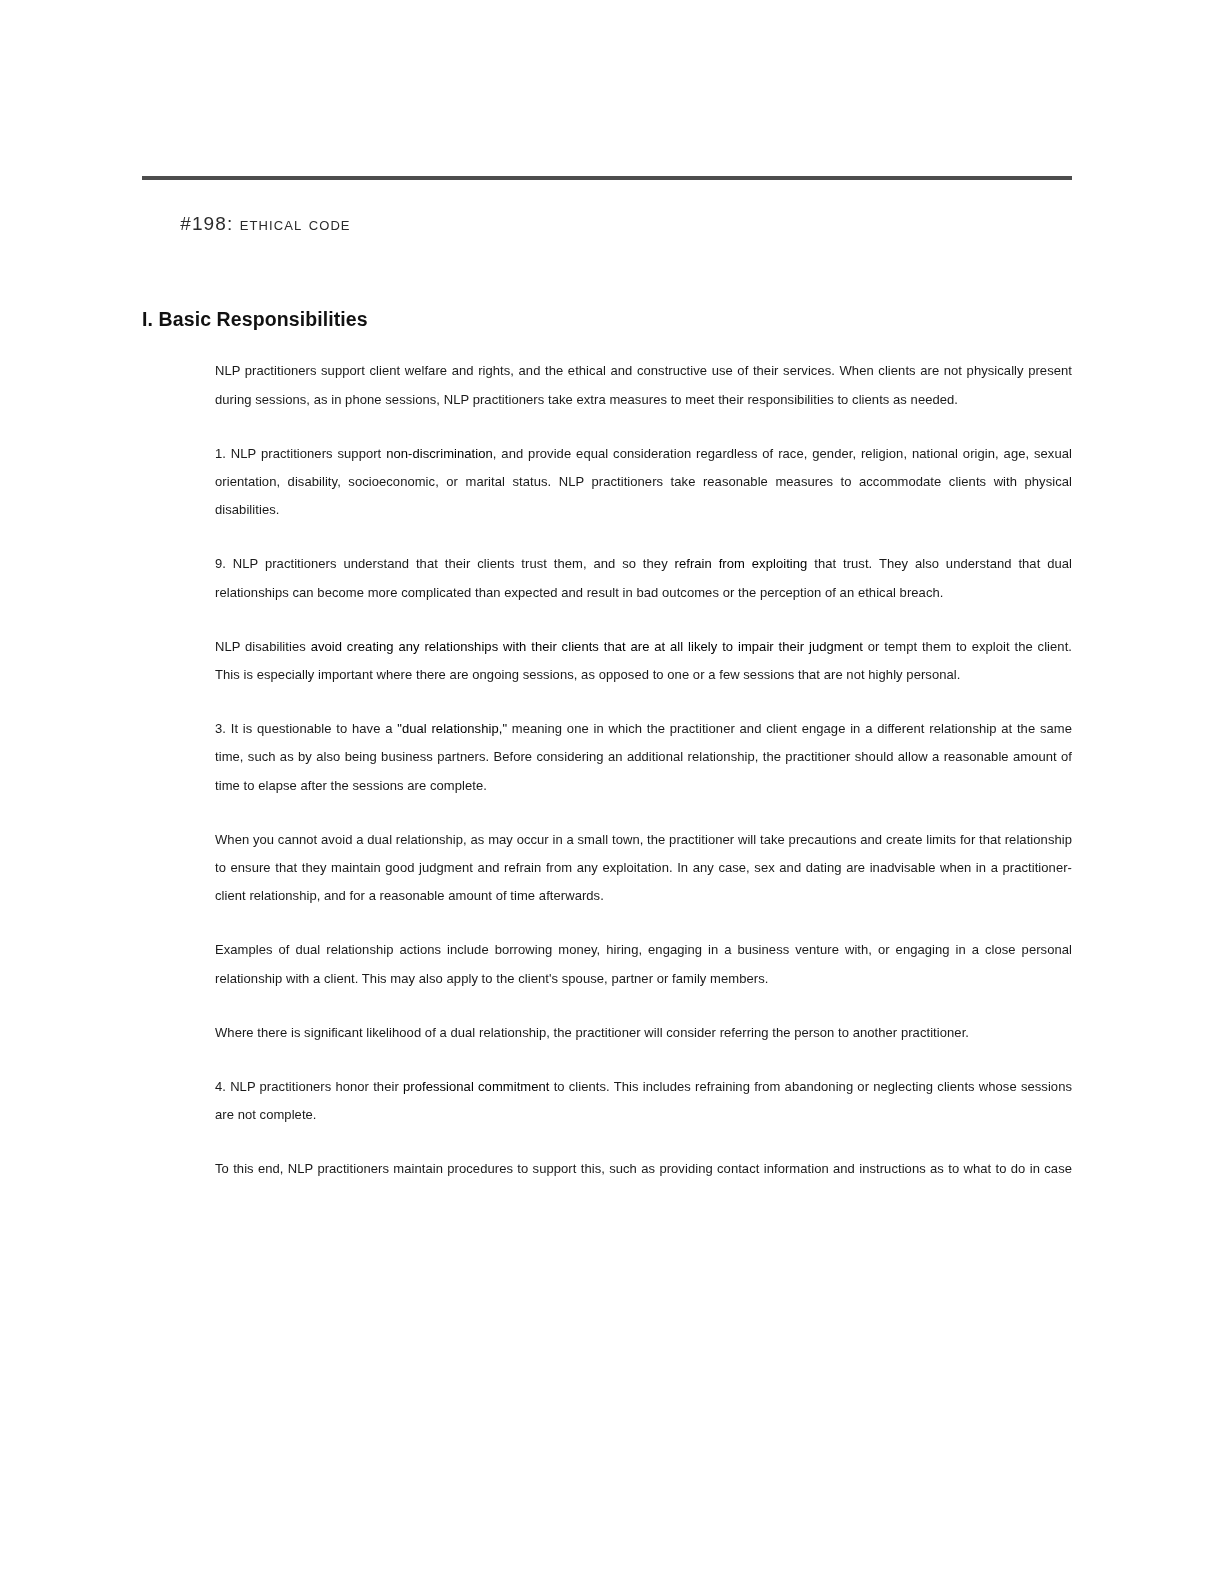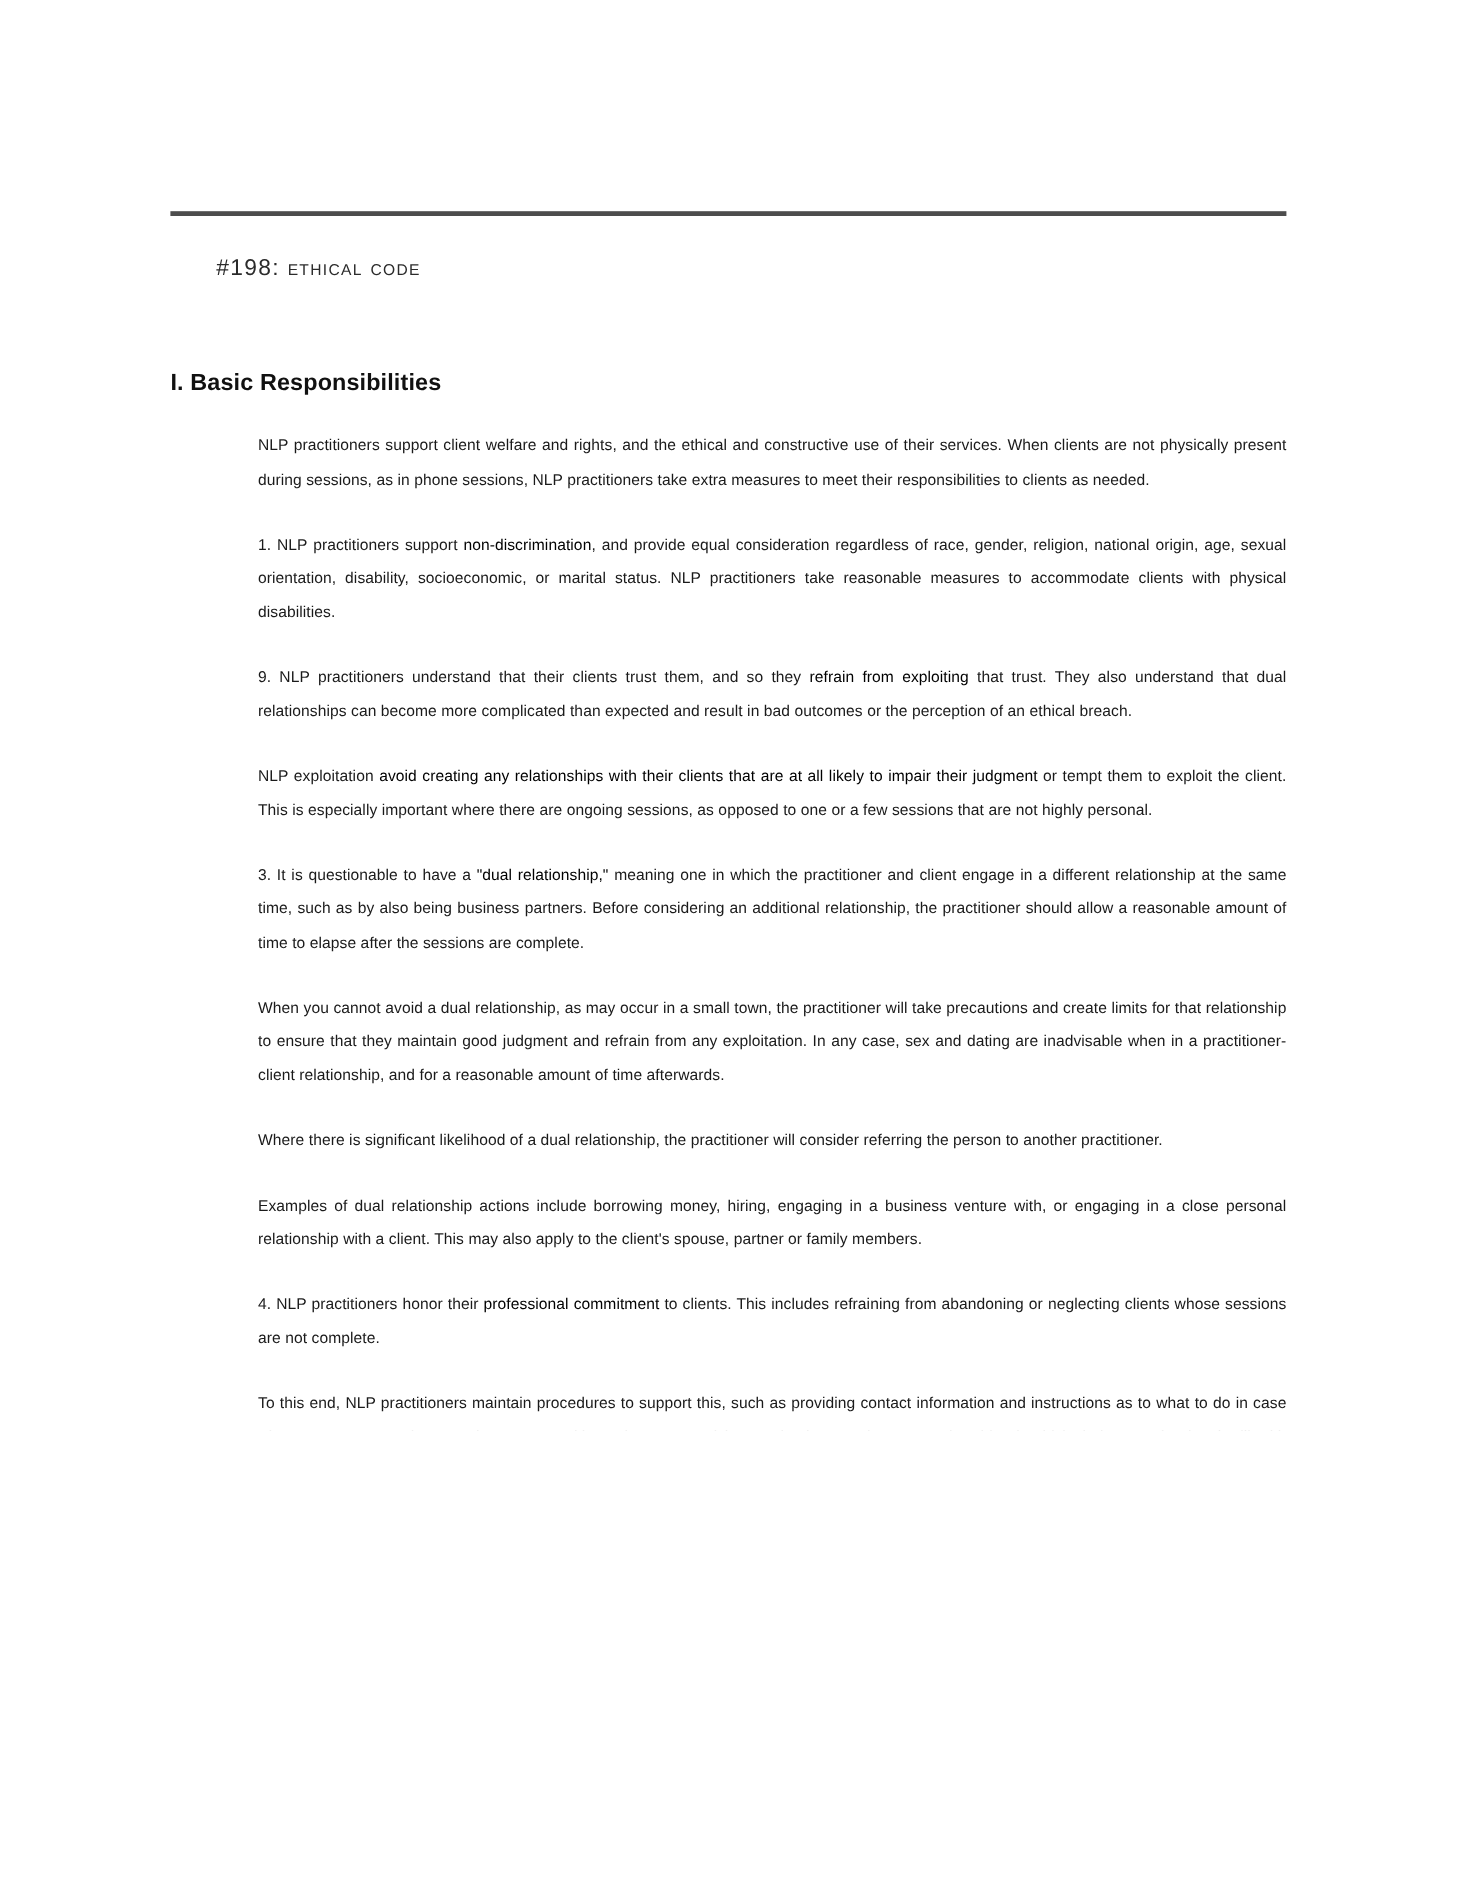--- a/index.html
+++ b/index.html
@@ -117,7 +117,7 @@
       <p class="para"><span>NLP practitioners support client welfare and rights, and the ethical and constructive use of their services. When clients are not physically present during sessions, as in phone sessions, NLP practitioners take extra measures to meet their responsibilities to clients as needed.</span></p>
       <p class="para"><span>1. NLP practitioners support </span><b>non-discrimination</b><span>, and provide equal consideration regardless of race, gender, religion, national origin, age, sexual orientation, disability, socioeconomic, or marital status. NLP practitioners take reasonable measures to accommodate clients with physical disabilities.</span></p>
       <p class="para"><span>9. NLP practitioners understand that their clients trust them, and so they </span><b>refrain from exploiting</b><span> that trust. They also understand that dual relationships can become more complicated than expected and result in bad outcomes or the perception of an ethical breach.</span></p>
-      <p class="para"><span>NLP exploitation </span><b>avoid creating any relationships with their clients that are at all likely to impair their judgment</b><span> or tempt them to exploit the client. This is especially important where there are ongoing sessions, as opposed to one or a few sessions that are not highly personal.</span></p>
+      <p class="para"><span>NLP disabilities </span><b>avoid creating any relationships with their clients that are at all likely to impair their judgment</b><span> or tempt them to exploit the client. This is especially important where there are ongoing sessions, as opposed to one or a few sessions that are not highly personal.</span></p>
       <p class="para"><span>3. It is questionable to have a </span><b>"dual relationship,"</b><span> meaning one in which the practitioner and client engage in a different relationship at the same time, such as by also being business partners. Before considering an additional relationship, the practitioner should allow a reasonable amount of time to elapse after the sessions are complete.</span></p>
       <p class="para"><span>When you cannot avoid a dual relationship, as may occur in a small town, the practitioner will take precautions and create limits for that relationship to ensure that they maintain good judgment and refrain from any exploitation. In any case, sex and dating are inadvisable when in a practitioner-client relationship, and for a reasonable amount of time afterwards.</span></p>
       <p class="para"><span>Where there is significant likelihood of a dual relationship, the practitioner will consider referring the person to another practitioner.</span></p>

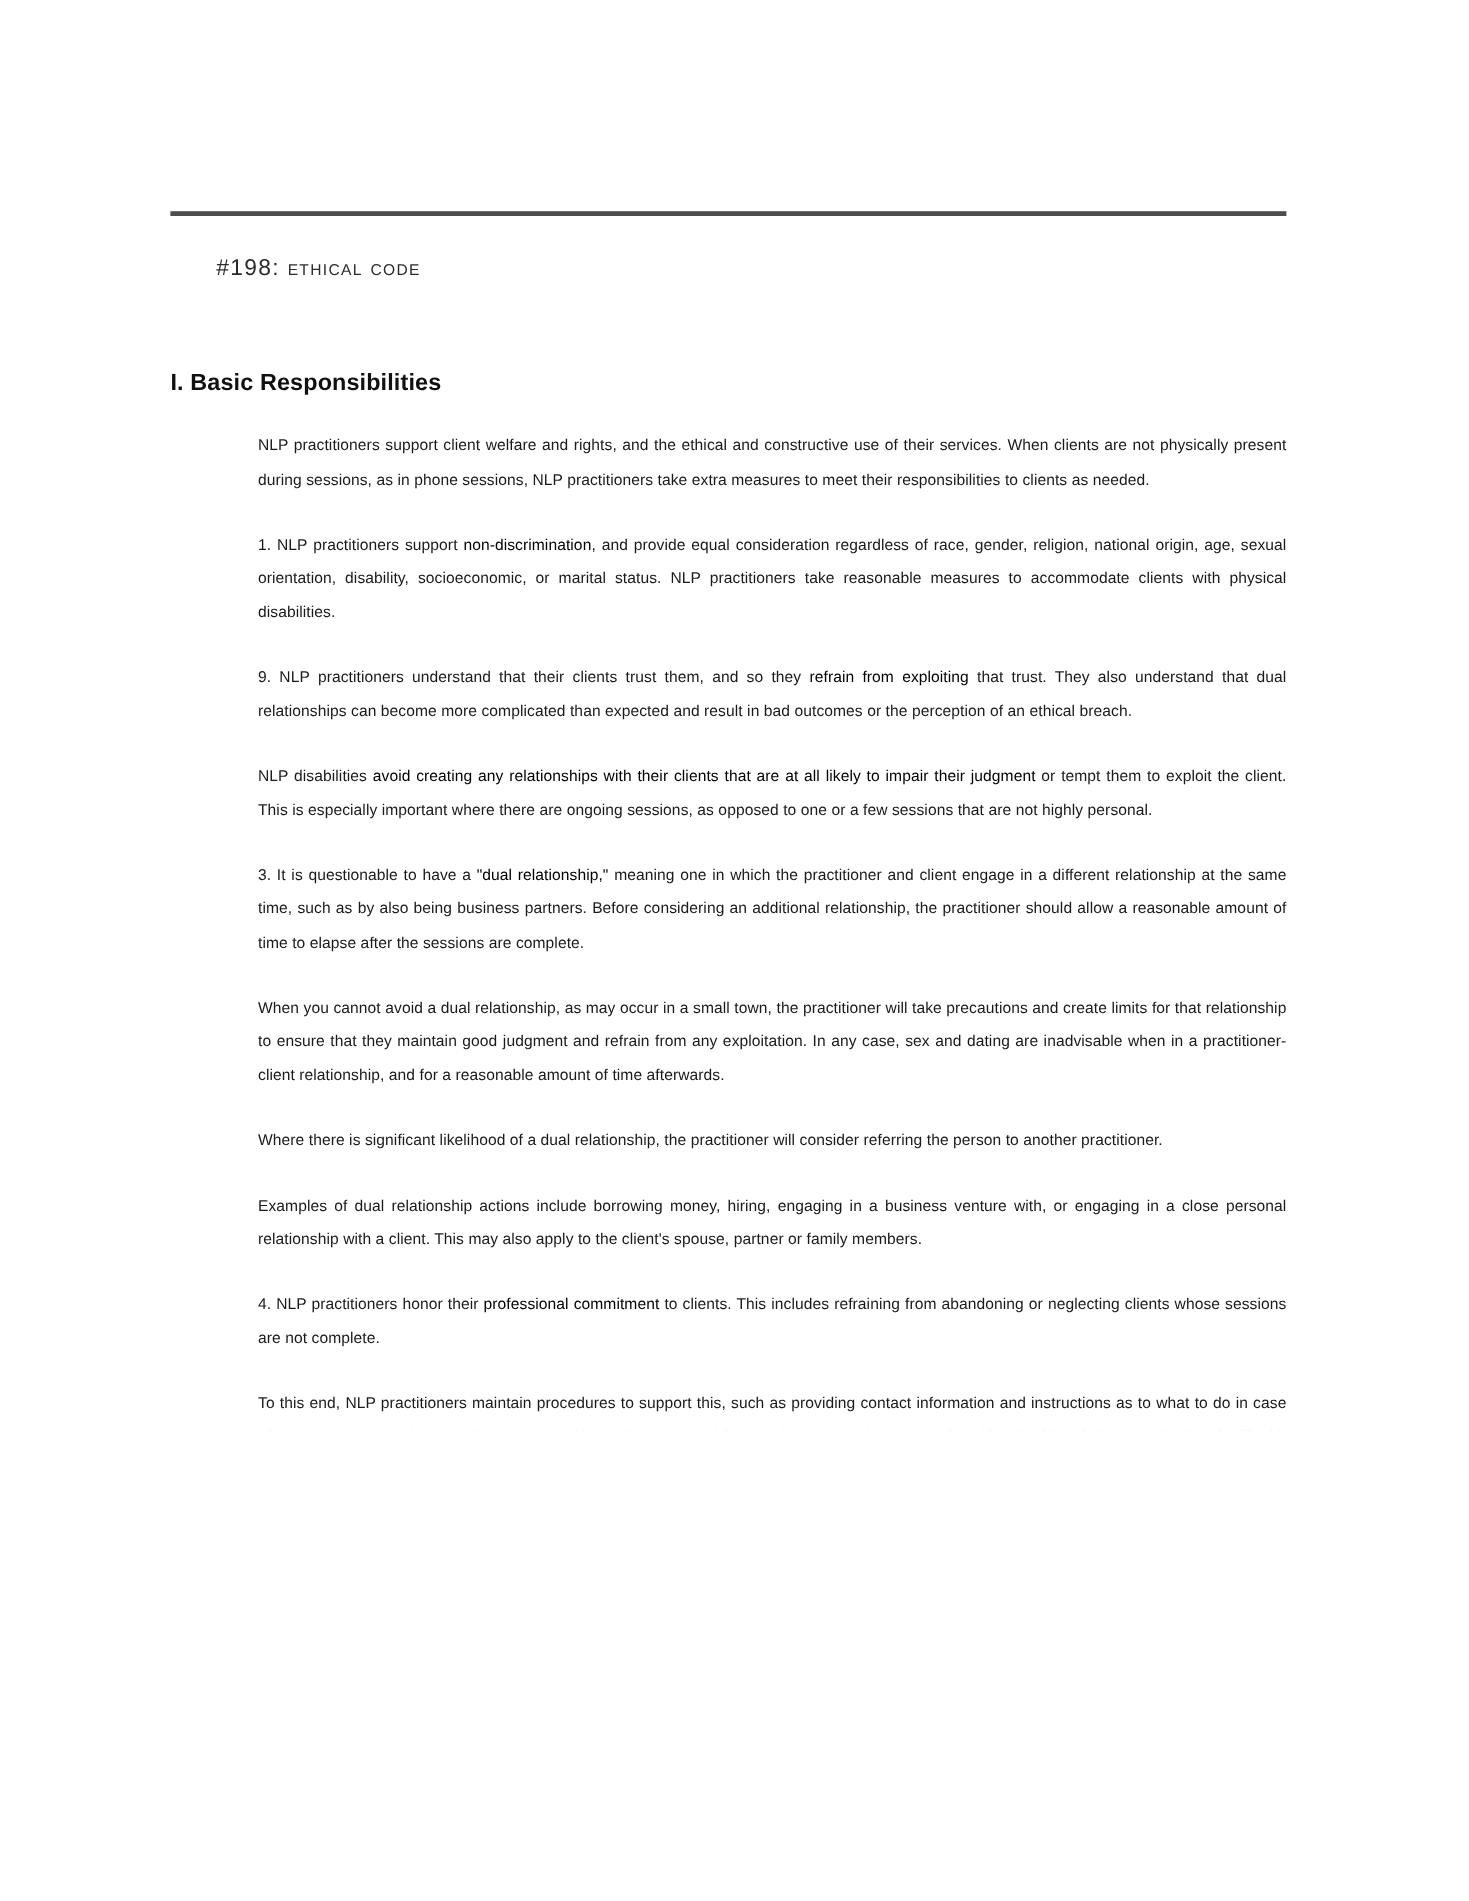--- a/index.html
+++ b/index.html
@@ -120,8 +120,8 @@
       <p class="para"><span>NLP disabilities </span><b>avoid creating any relationships with their clients that are at all likely to impair their judgment</b><span> or tempt them to exploit the client. This is especially important where there are ongoing sessions, as opposed to one or a few sessions that are not highly personal.</span></p>
       <p class="para"><span>3. It is questionable to have a </span><b>"dual relationship,"</b><span> meaning one in which the practitioner and client engage in a different relationship at the same time, such as by also being business partners. Before considering an additional relationship, the practitioner should allow a reasonable amount of time to elapse after the sessions are complete.</span></p>
       <p class="para"><span>When you cannot avoid a dual relationship, as may occur in a small town, the practitioner will take precautions and create limits for that relationship to ensure that they maintain good judgment and refrain from any exploitation. In any case, sex and dating are inadvisable when in a practitioner-client relationship, and for a reasonable amount of time afterwards.</span></p>
+      <p class="para"><span>Examples of dual relationship actions include borrowing money, hiring, engaging in a business venture with, or engaging in a close personal relationship with a client. This may also apply to the client's spouse, partner or family members.</span></p>
       <p class="para"><span>Where there is significant likelihood of a dual relationship, the practitioner will consider referring the person to another practitioner.</span></p>
-      <p class="para"><span>Examples of dual relationship actions include borrowing money, hiring, engaging in a business venture with, or engaging in a close personal relationship with a client. This may also apply to the client's spouse, partner or family members.</span></p>
       <p class="para"><span>4. NLP practitioners honor their </span><b>professional commitment</b><span> to clients. This includes refraining from abandoning or neglecting clients whose sessions are not complete.</span></p>
       <p class="para"><span>To this end, NLP practitioners maintain procedures to support this, such as providing contact information and instructions as to what to do in case of an emergency or in case the NLP practitioner is away, and by terminating sessions properly. This should include a professional will with instructions as to how to transfer, maintain or properly dispose of any confidential or important records.</span></p>
     </div>

